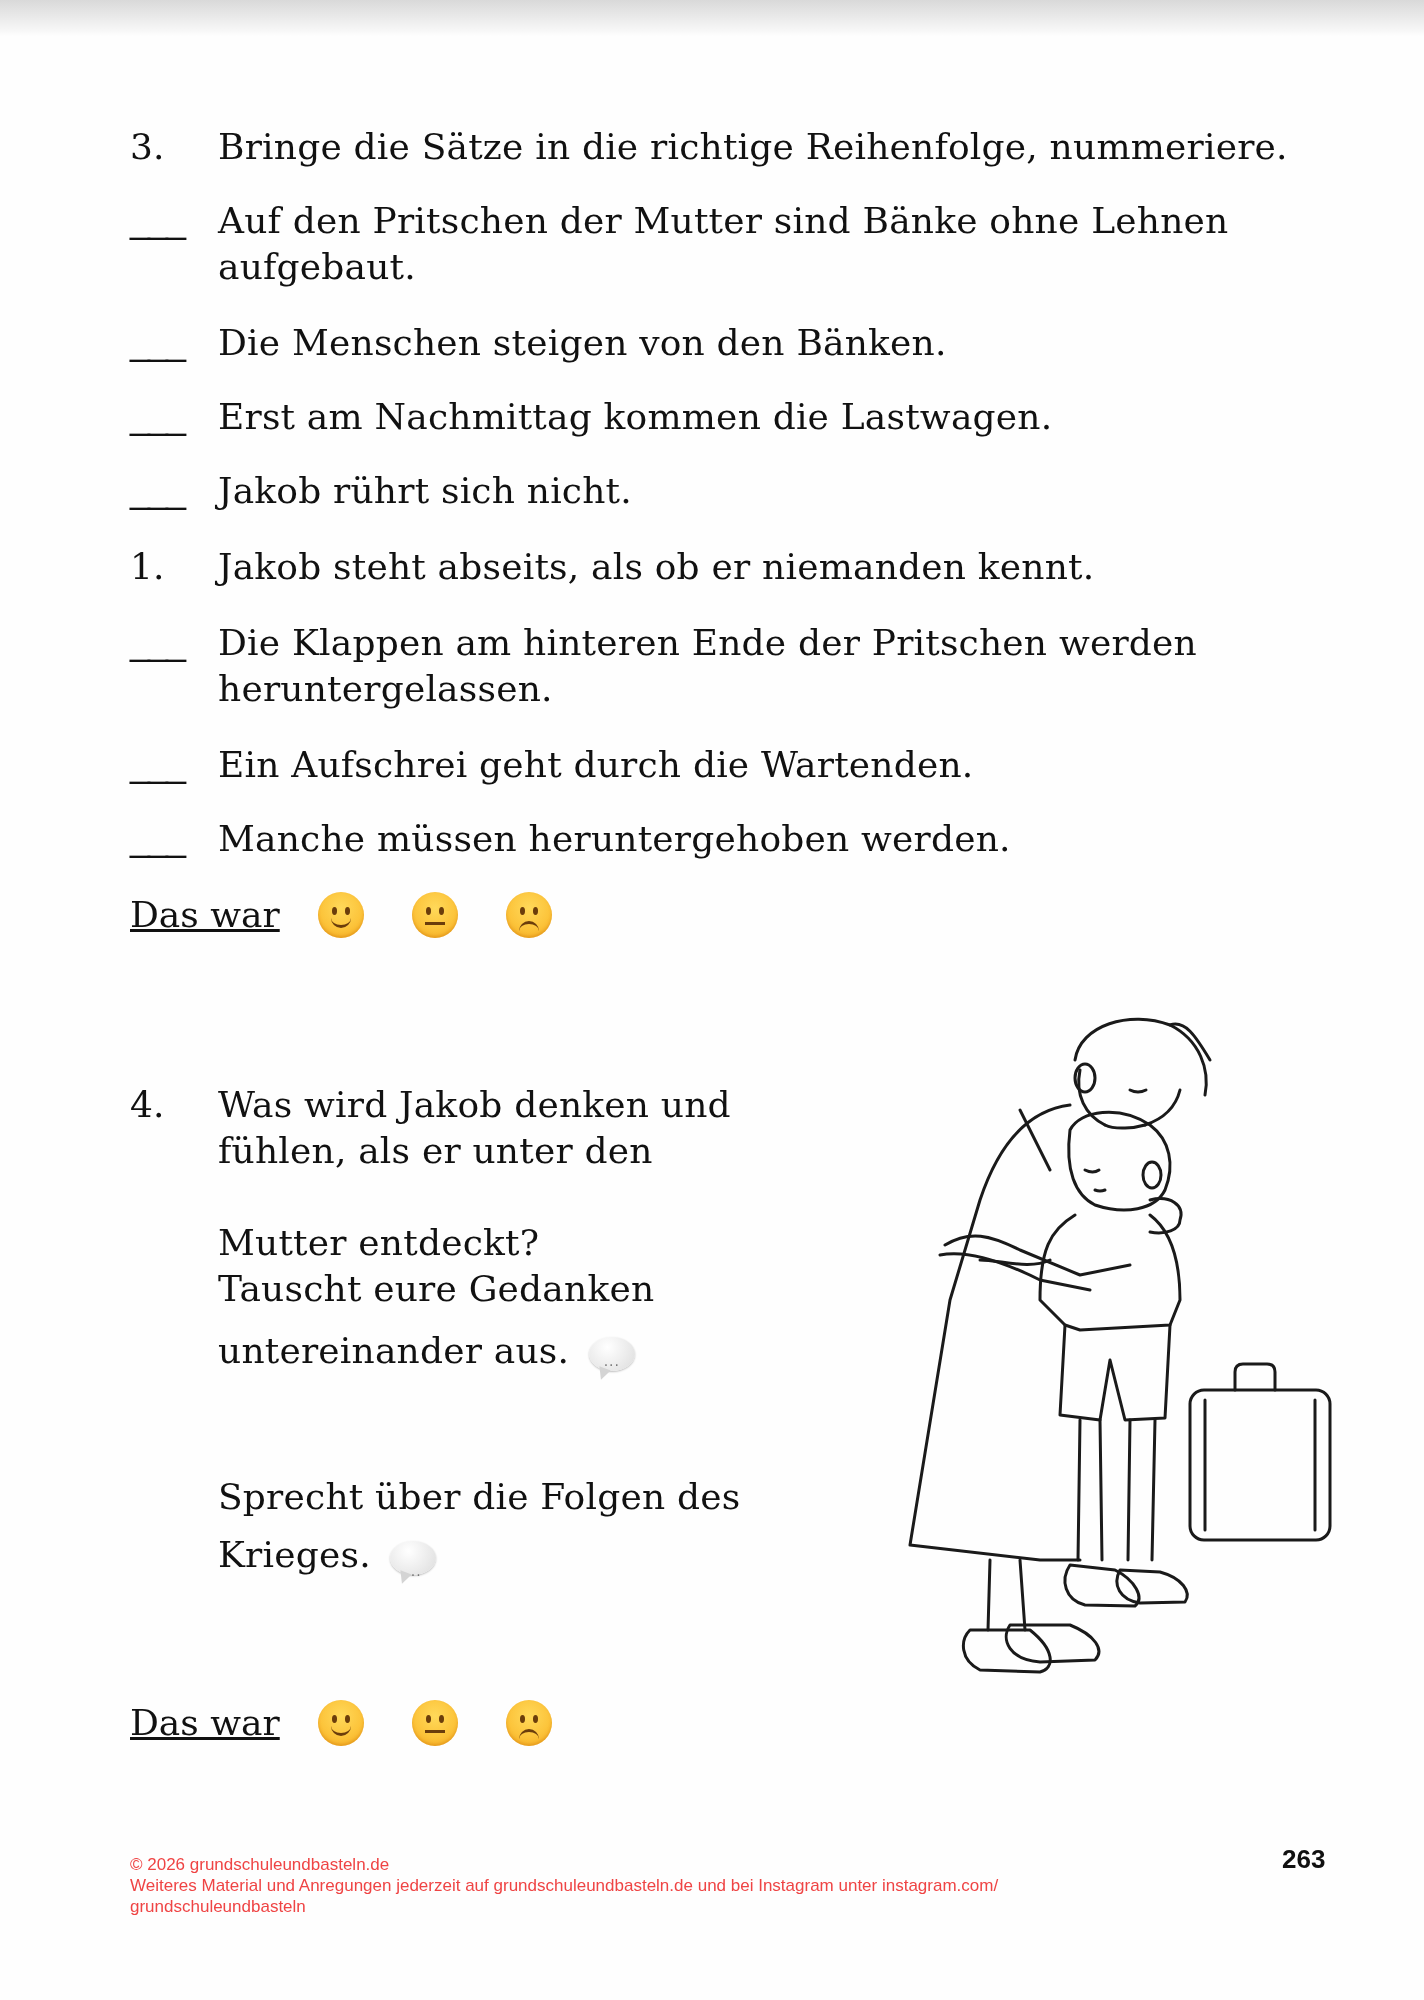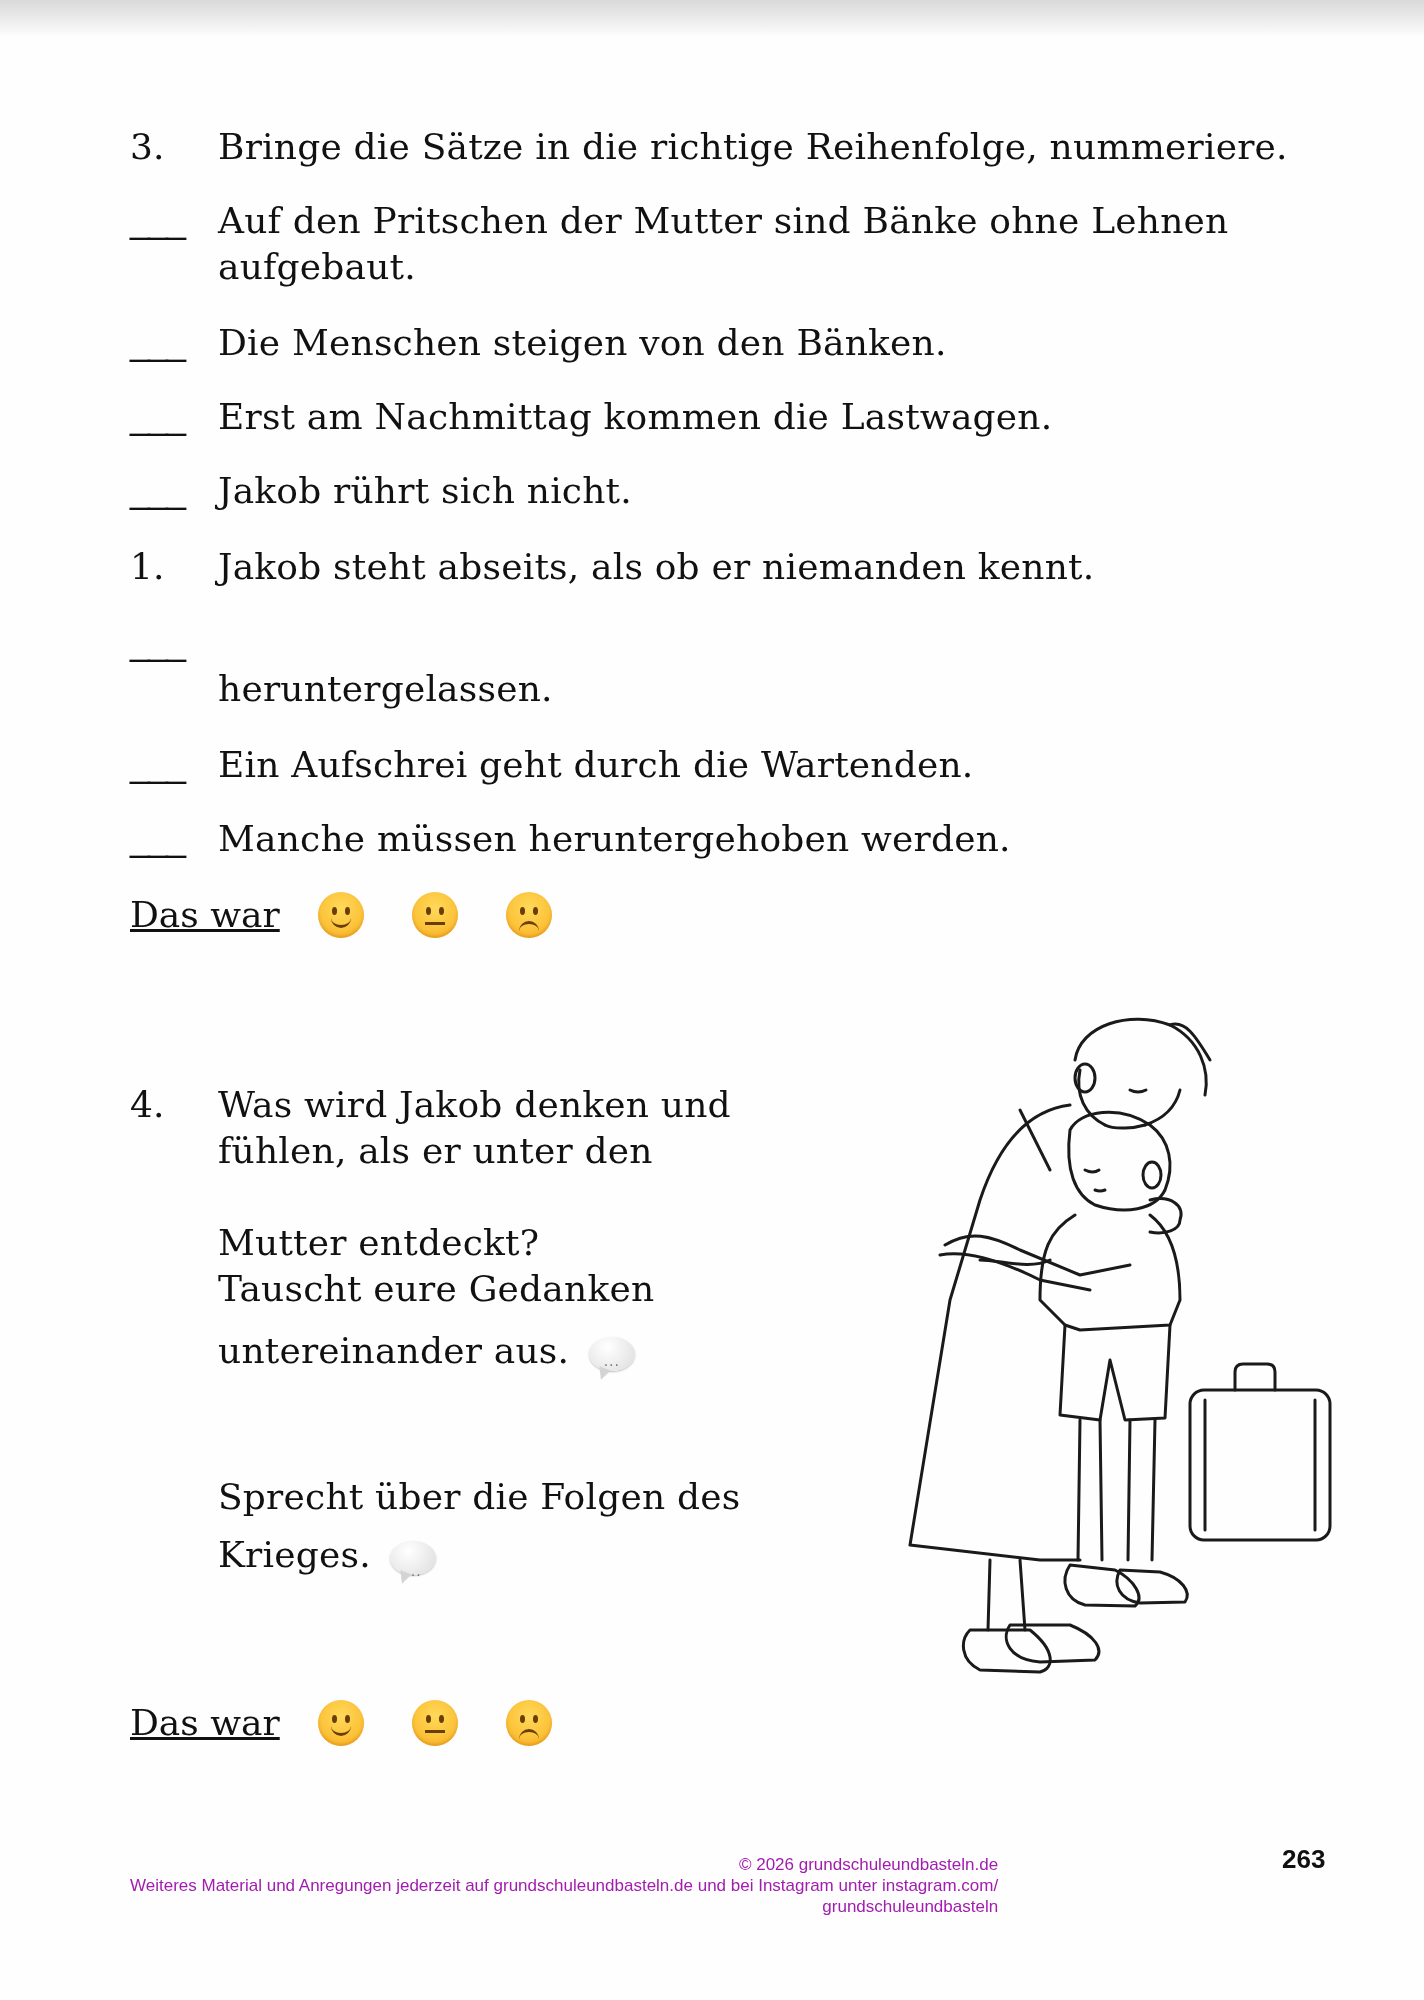--- a/index.html
+++ b/index.html
@@ -94,7 +94,7 @@
 <div class="row" style="top:620px">
   <span class="marker blank">___</span>
   <span class="text">
-    <br>
+    <span>Die Klappen am hinteren Ende der Pritschen werden</span><br>
     <span>heruntergelassen.</span>
   </span>
 </div>

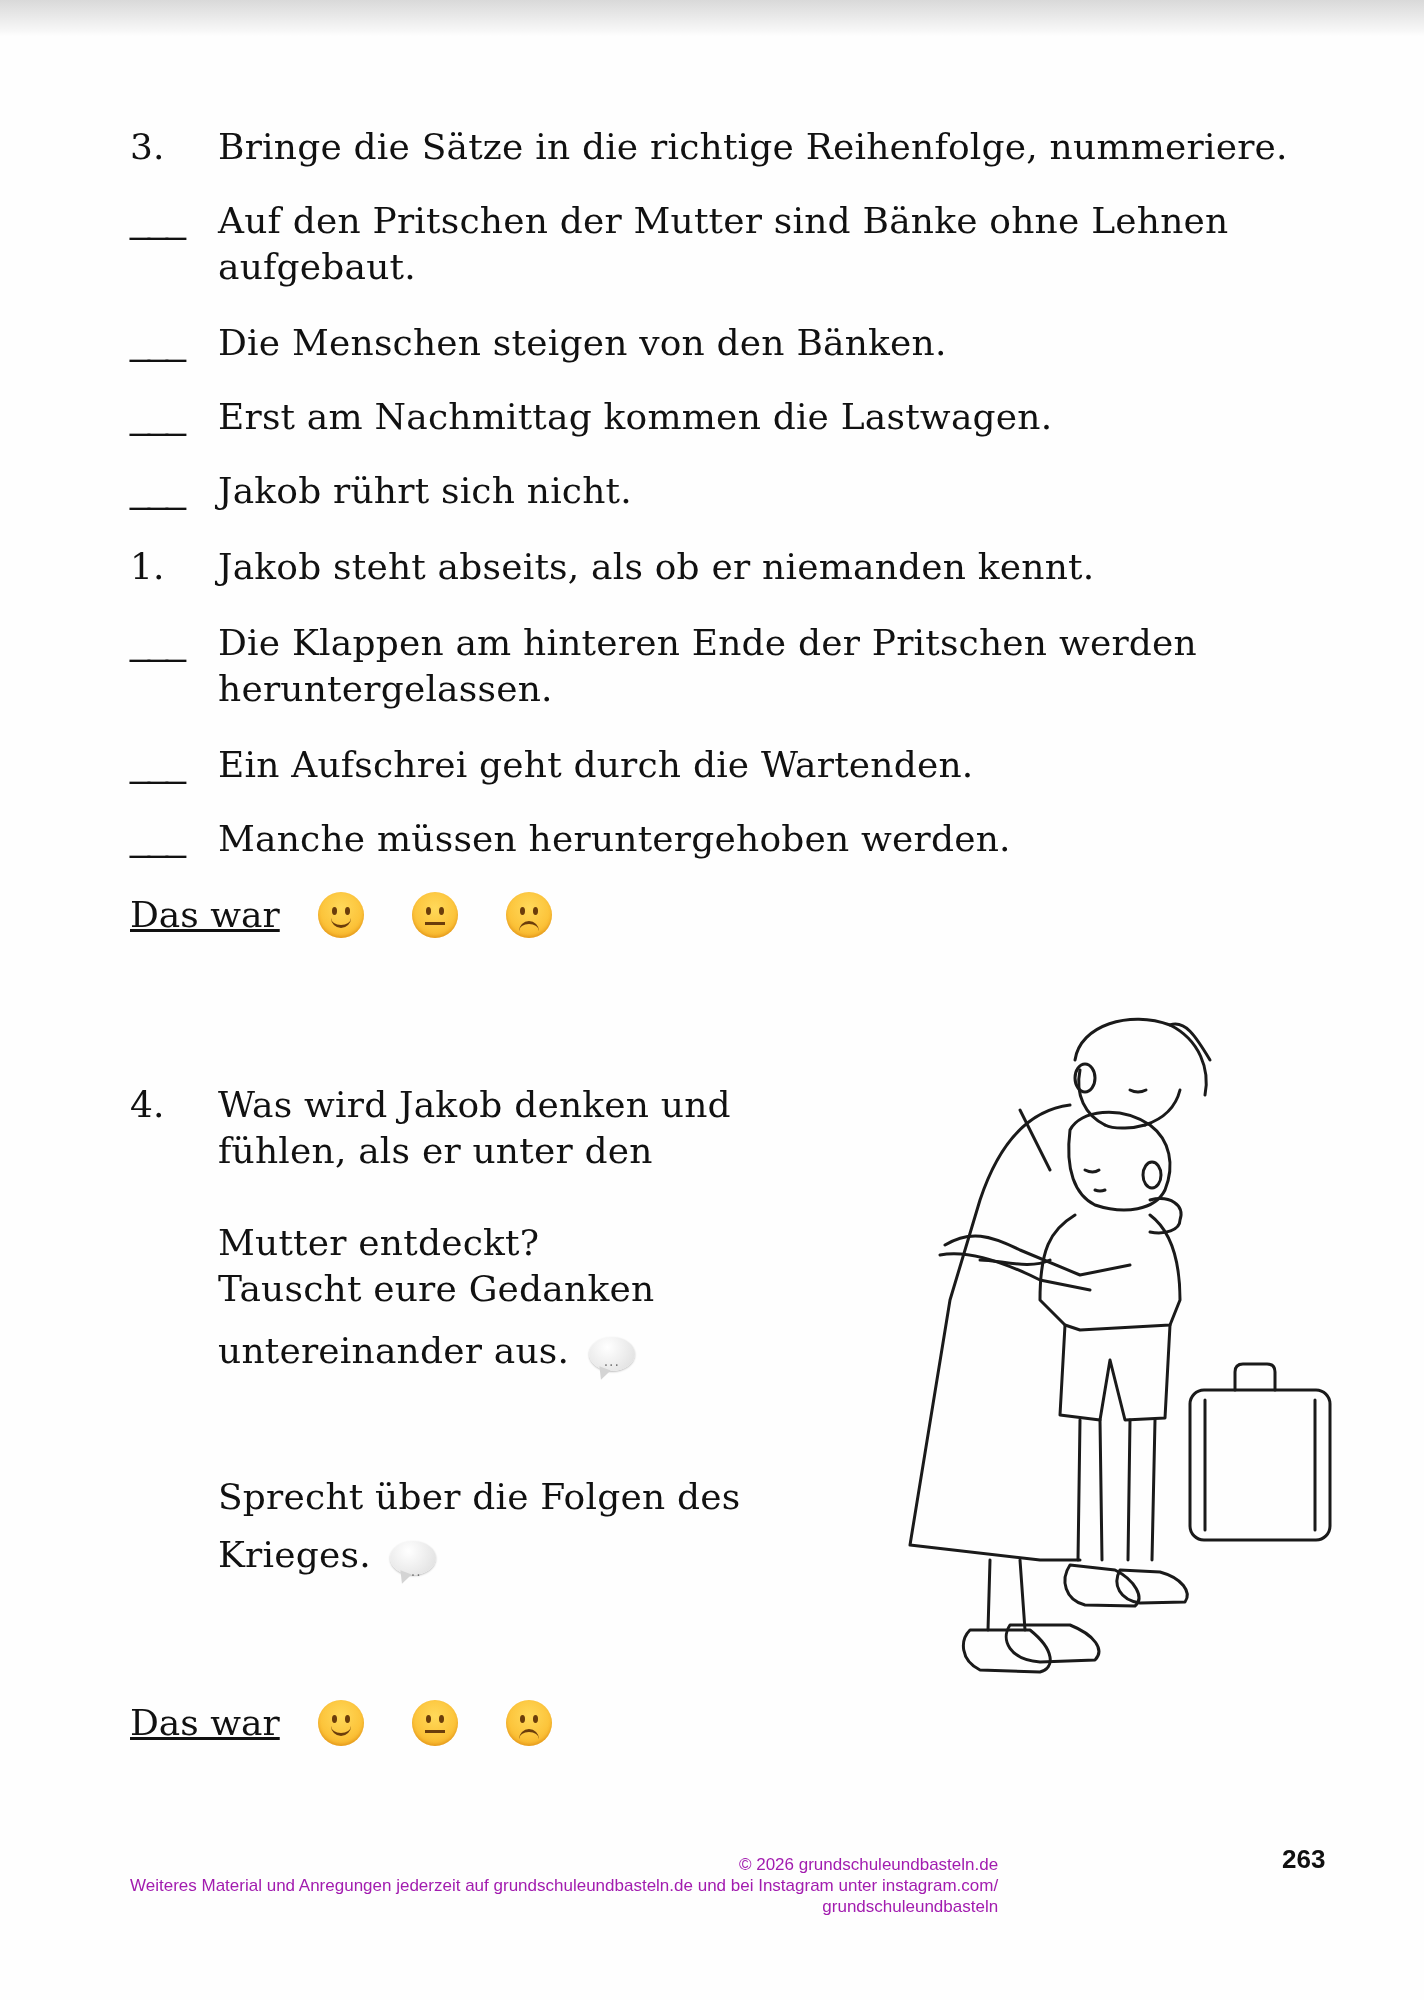--- a/index.html
+++ b/index.html
@@ -51,7 +51,7 @@
   .illus { position: absolute; left: 880px; top: 1000px; width: 460px; height: 780px; }
   .footer {
     position: absolute; left: 130px; top: 1854px;
-    font-family: "Liberation Sans", sans-serif; font-size: 17px; line-height: 21px; color: #a21caf; text-align: right;
+    font-family: "Liberation Sans", sans-serif; font-size: 17px; line-height: 21px; color: #ef4444;
   }
   .page-num {
     position: absolute; left: 1282px; top: 1844px;

